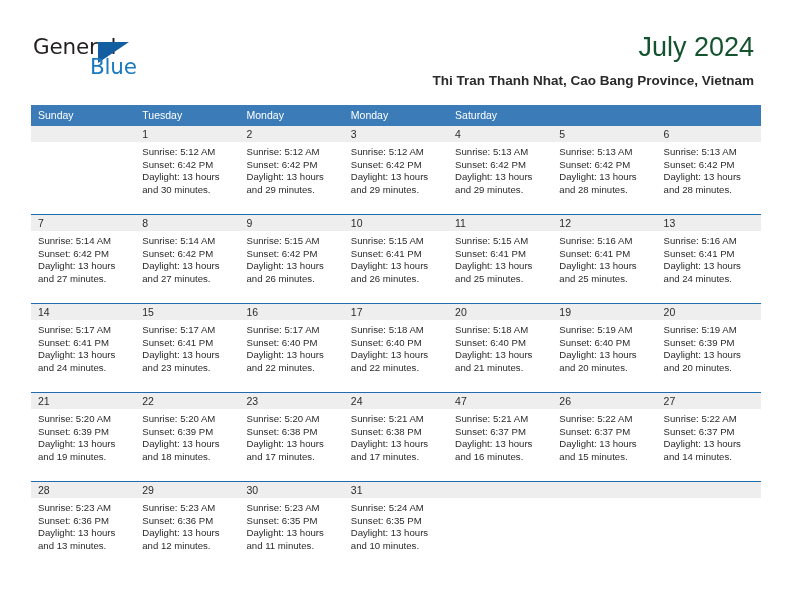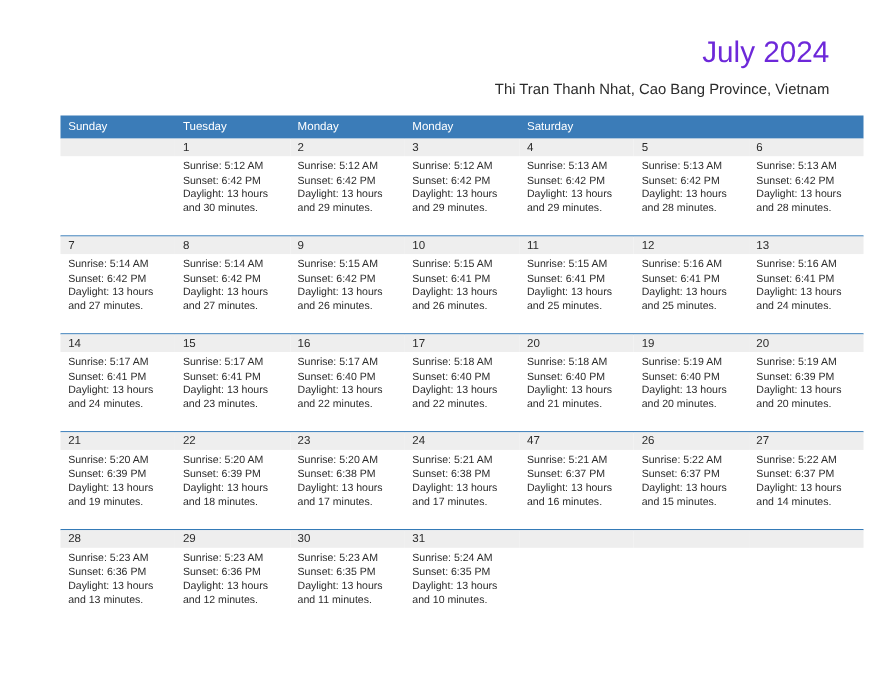--- a/index.html
+++ b/index.html
@@ -160,6 +160,11 @@
 
   <div class="header">
 
+    <div class="logo">
+      <span class="logo-general">General</span>
+      <span class="logo-triangle"></span>
+      <span class="logo-blue">Blue</span>
+    </div>
 
     <div class="title-block">
       <div class="cal-title">July 2024</div>

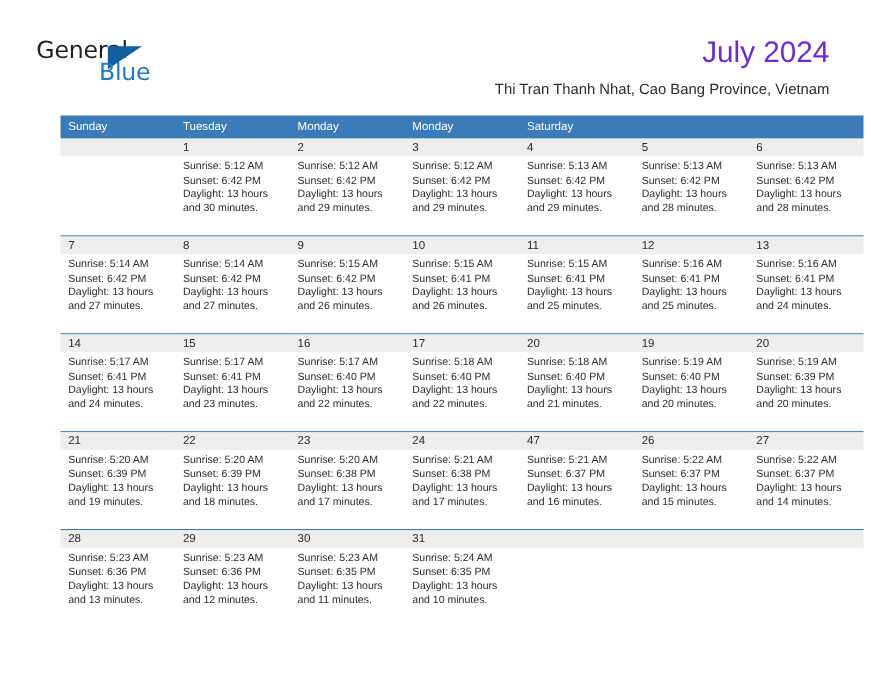--- a/index.html
+++ b/index.html
@@ -76,7 +76,7 @@
   }
   .cal-title {
     font-size: 27px;
-    color: #6d28d9;
+    color: #14532d;
     font-weight: 400;
     line-height: 34px;
     white-space: nowrap;

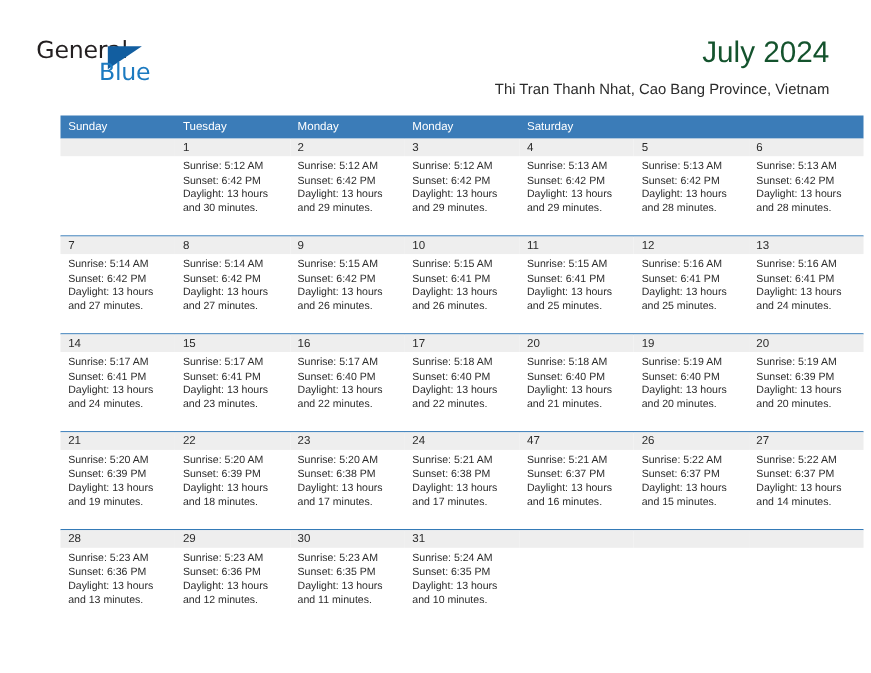--- a/index.html
+++ b/index.html
@@ -85,7 +85,7 @@
     margin-top: 8px;
     font-size: 13.5px;
     color: #2b2b2b;
-    font-weight: 400;
+    font-weight: 700;
     line-height: 17px;
     white-space: nowrap;
   }

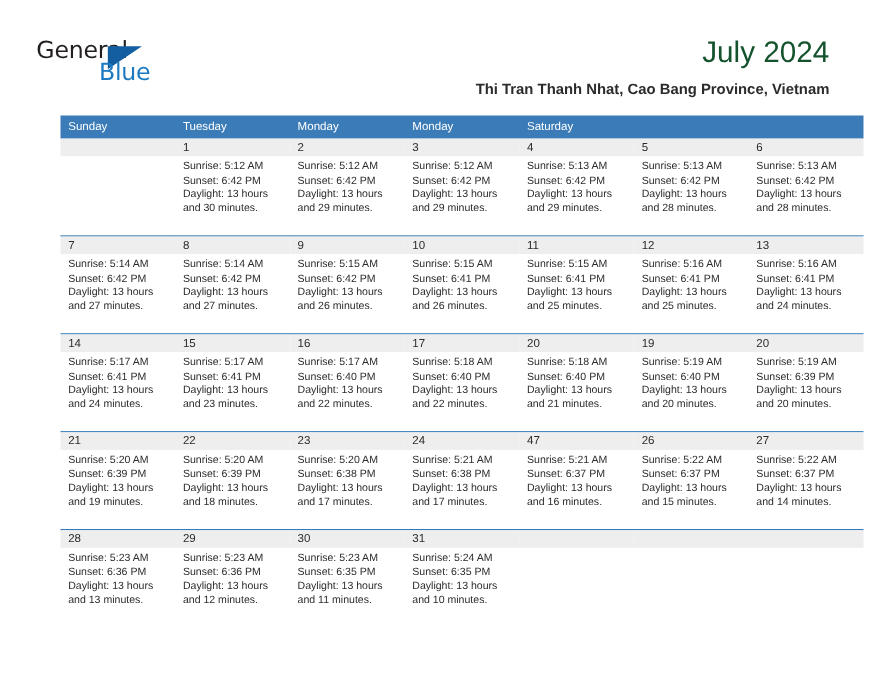--- a/index.html
+++ b/index.html
@@ -96,7 +96,6 @@
     left: 31px;
     top: 105px;
     width: 730px;
-    margin-left: 24px;
   }
 
   .weekday-row {

